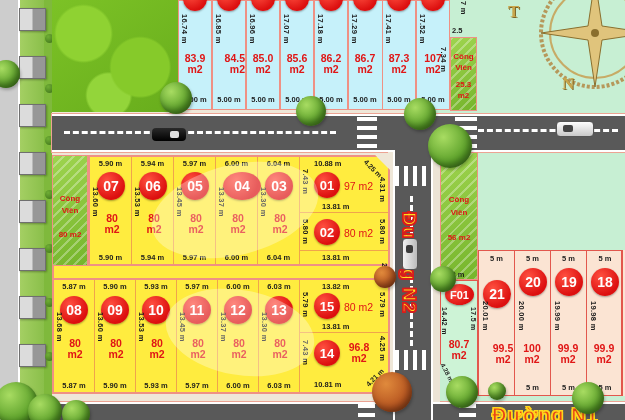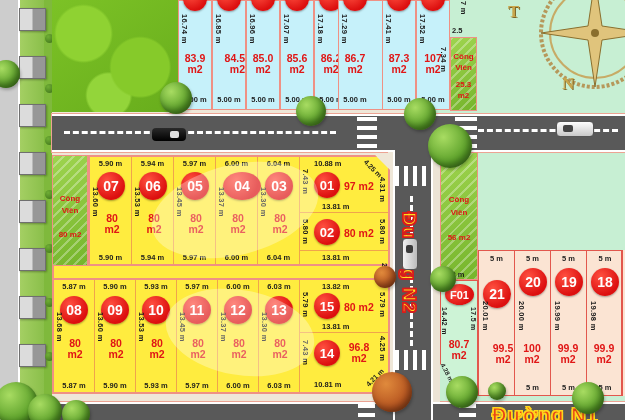--- a/index.html
+++ b/index.html
@@ -118,7 +118,7 @@
         </div>
       <div class="dim" style="left:0;top:94px;width:32px;text-align:center;">5.00 m</div>
     </div>
-    <div class="lotc" style="left:160px;width:54px;">
+    <div class="lotc" style="left:170px;width:54px;">
       <div class="badge" style="left:4px;top:-14px;width:24px;height:24px;"></div>
       <div class="vdim" style="left:1px;top:13px;">17.29 m</div>
       <div class="area" style="left:0;top:52px;width:32px;">

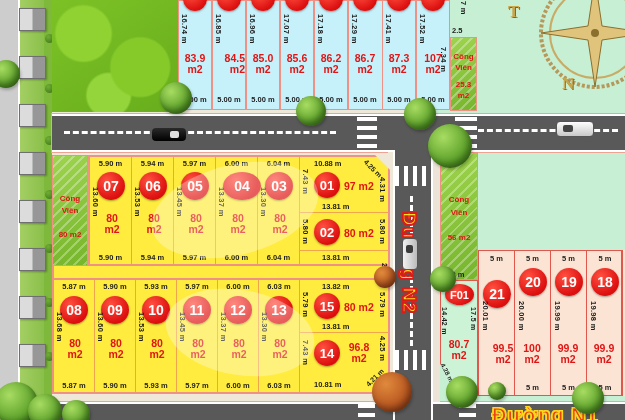--- a/index.html
+++ b/index.html
@@ -10,7 +10,7 @@
   .vdim{position:absolute;writing-mode:vertical-rl;font-size:7.5px;font-weight:bold;color:#1c1c1c;white-space:nowrap;letter-spacing:.3px;}
   .diag{position:absolute;font-size:7px;font-weight:bold;color:#1c1c1c;white-space:nowrap;}
   .area{position:absolute;color:#e01616;font-weight:bold;font-size:10.5px;line-height:11px;text-align:center;}
-  .area1{position:absolute;color:#e01616;font-weight:bold;font-size:10.5px;white-space:nowrap;}
+  .area1{position:absolute;color:#e01616;font-weight:normal;font-size:10.5px;white-space:nowrap;}
   .badge{position:absolute;background:radial-gradient(circle at 35% 30%,#ff5040,#dc0f0f 70%);color:#fff;border-radius:50%;
     display:flex;align-items:center;justify-content:center;font-weight:bold;box-shadow:0 1px 2px rgba(0,0,0,.35);}
   .lotc{position:absolute;top:0;height:110px;background:#c6f1fa;border:1px solid #ef9184;box-sizing:border-box;}

